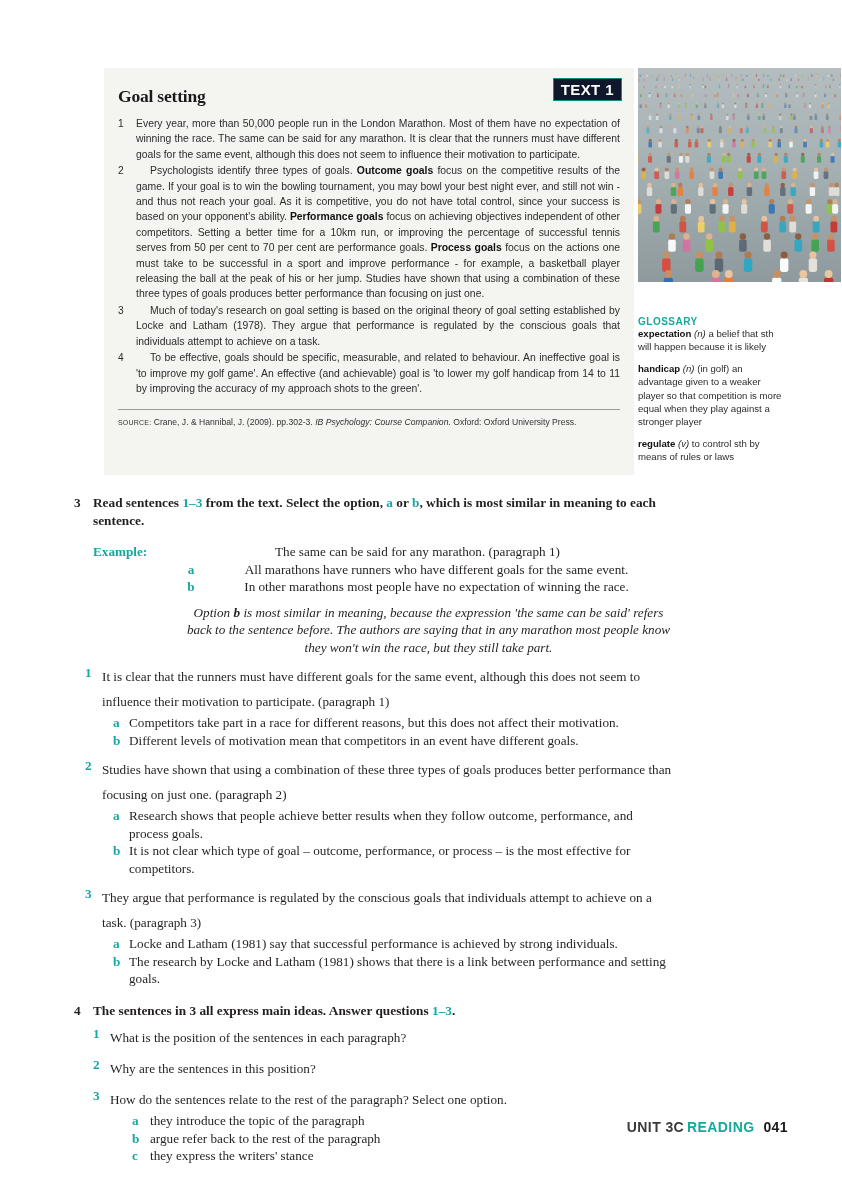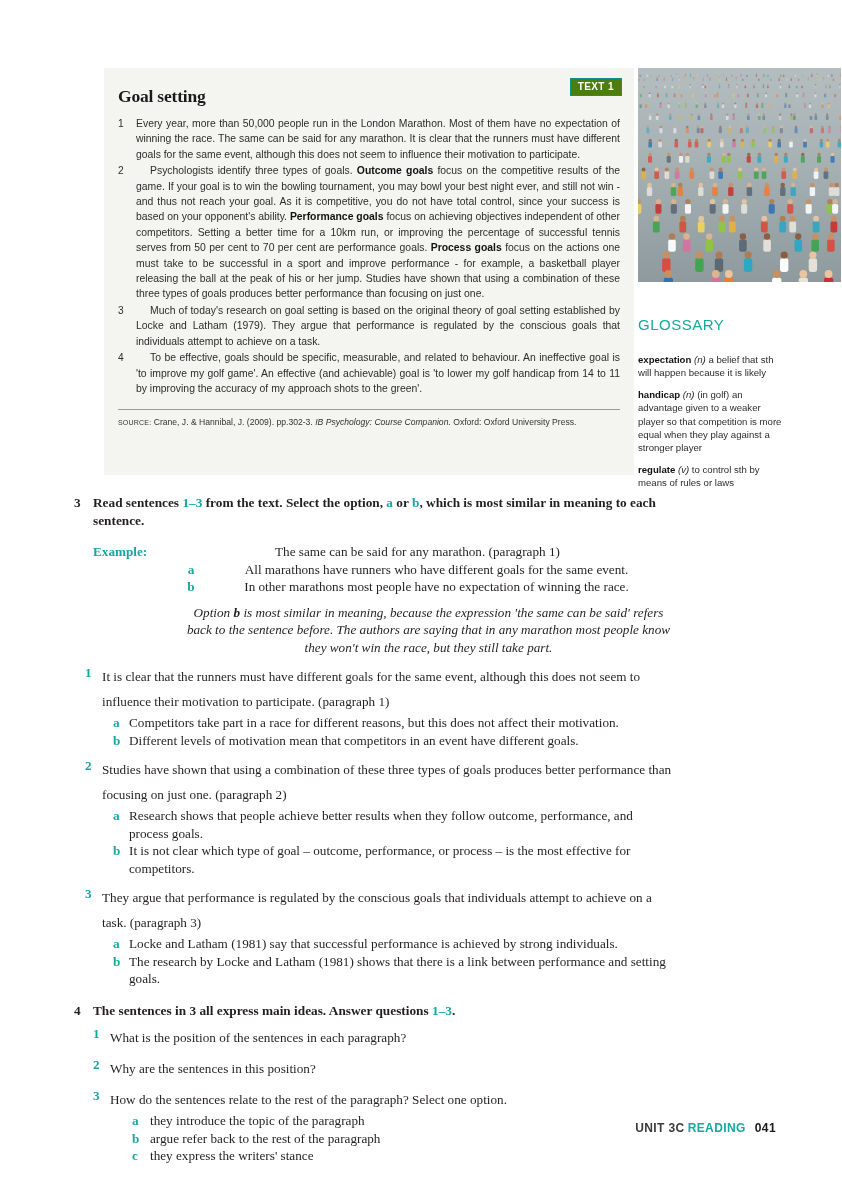--- a/index.html
+++ b/index.html
@@ -31,11 +31,11 @@
     position: absolute;
     right: 12px;
     top: 10px;
-    background: #4d7c0f;
+    background: #0f172a;
     color: #ffffff;
     font-family: "Liberation Sans", sans-serif;
     font-weight: bold;
-    font-size: 10px;
+    font-size: 15px;
     letter-spacing: .4px;
     padding: 2.5px 7px 3px 7px;
     border: 1px solid #0e8f88;

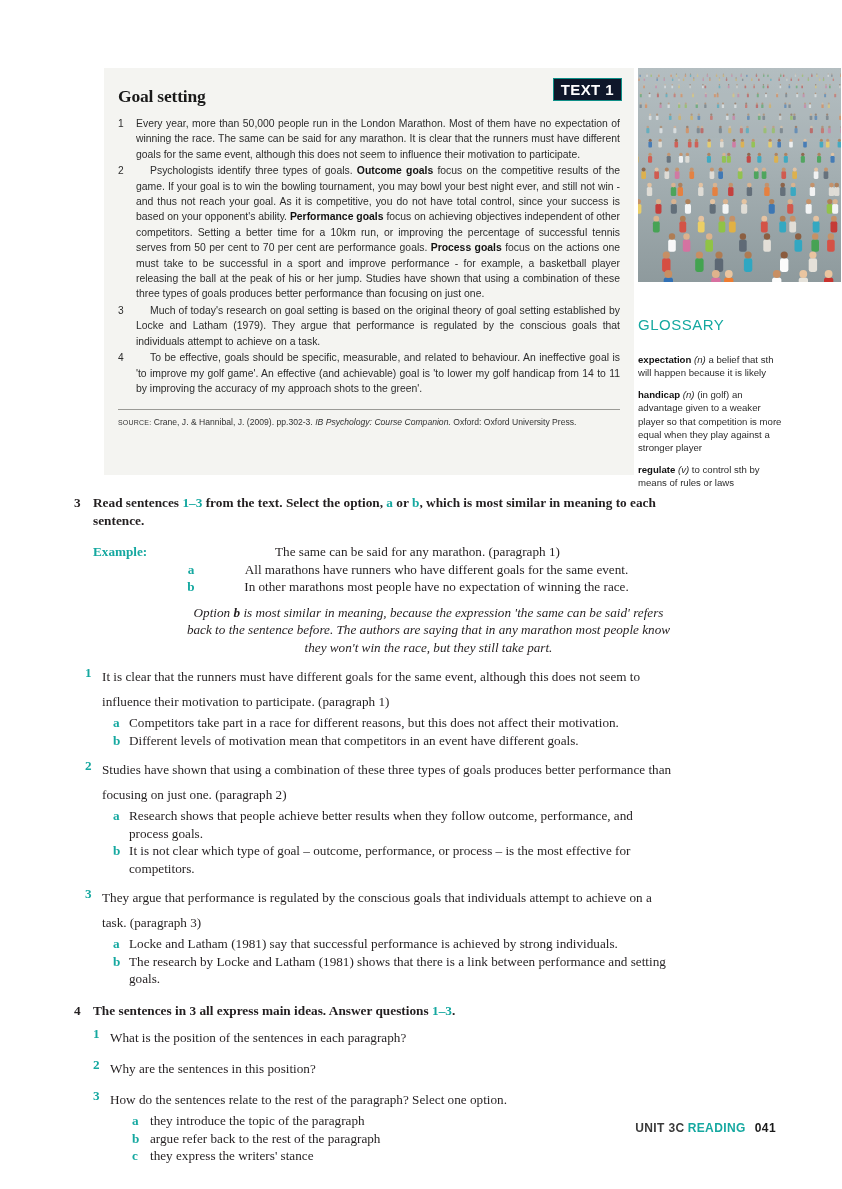--- a/index.html
+++ b/index.html
@@ -246,7 +246,7 @@
       </div>
       <div class="para">
         <div class="para-num">3</div>
-        <div class="para-body indent2">Much of today's research on goal setting is based on the original theory of goal setting established by Locke and Latham (1979). They argue that performance is regulated by the conscious goals that individuals attempt to achieve on a task.</div>
+        <div class="para-body indent2">Much of today's research on goal setting is based on the original theory of goal setting established by Locke and Latham (1978). They argue that performance is regulated by the conscious goals that individuals attempt to achieve on a task.</div>
       </div>
       <div class="para">
         <div class="para-num">4</div>

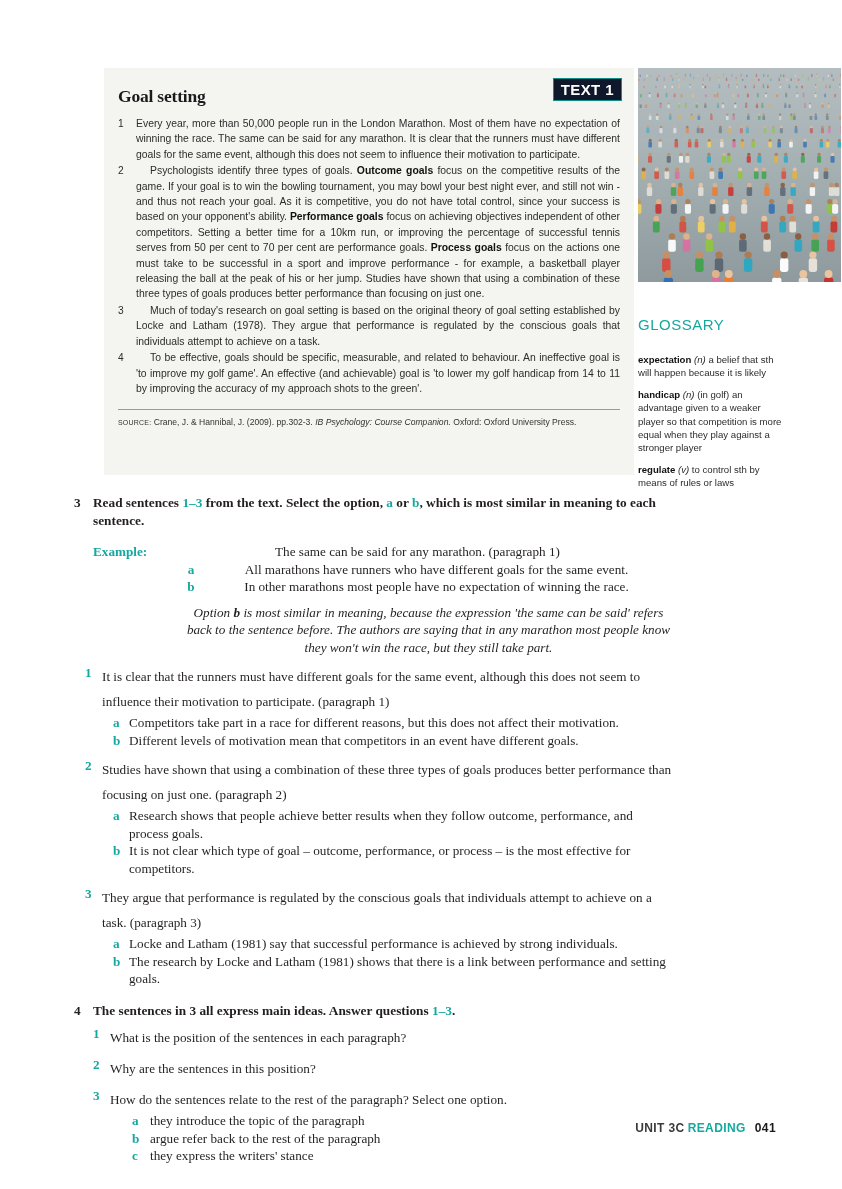--- a/index.html
+++ b/index.html
@@ -110,10 +110,10 @@
   }
   #glossary-title {
     color: #15a8a0;
-    font-weight: normal;
-    font-size: 15px;
+    font-weight: bold;
+    font-size: 10px;
     letter-spacing: .5px;
-    margin-bottom: 20px;
+    margin-bottom: 0;
   }
   .gloss-entry {
     font-size: 9.6px;

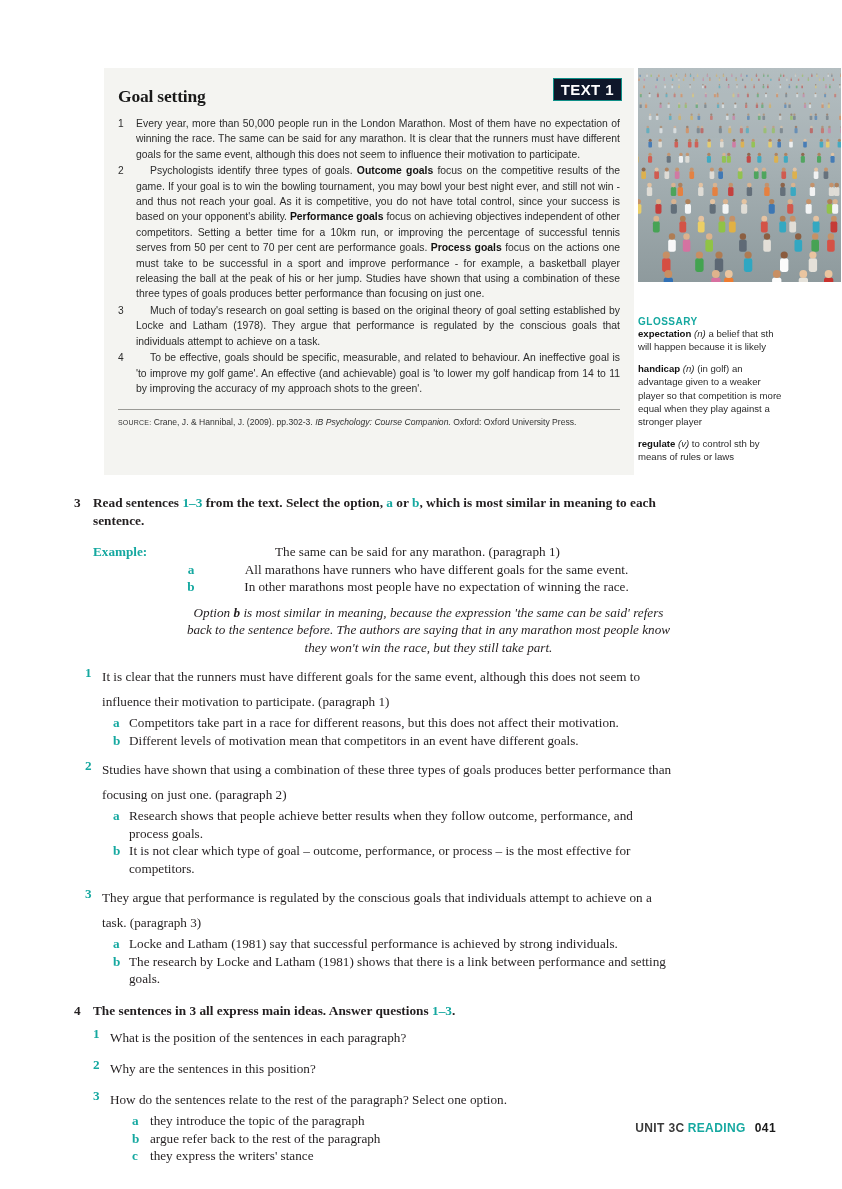--- a/index.html
+++ b/index.html
@@ -214,10 +214,10 @@
   
   #footer {
     position: absolute;
-    right: 66px;
+    right: 54px;
     bottom: 54px;
     font-family: "Liberation Sans", sans-serif;
-    font-size: 12px;
+    font-size: 14px;
     font-weight: bold;
     letter-spacing: .4px;
     color: #3a3a3a;

